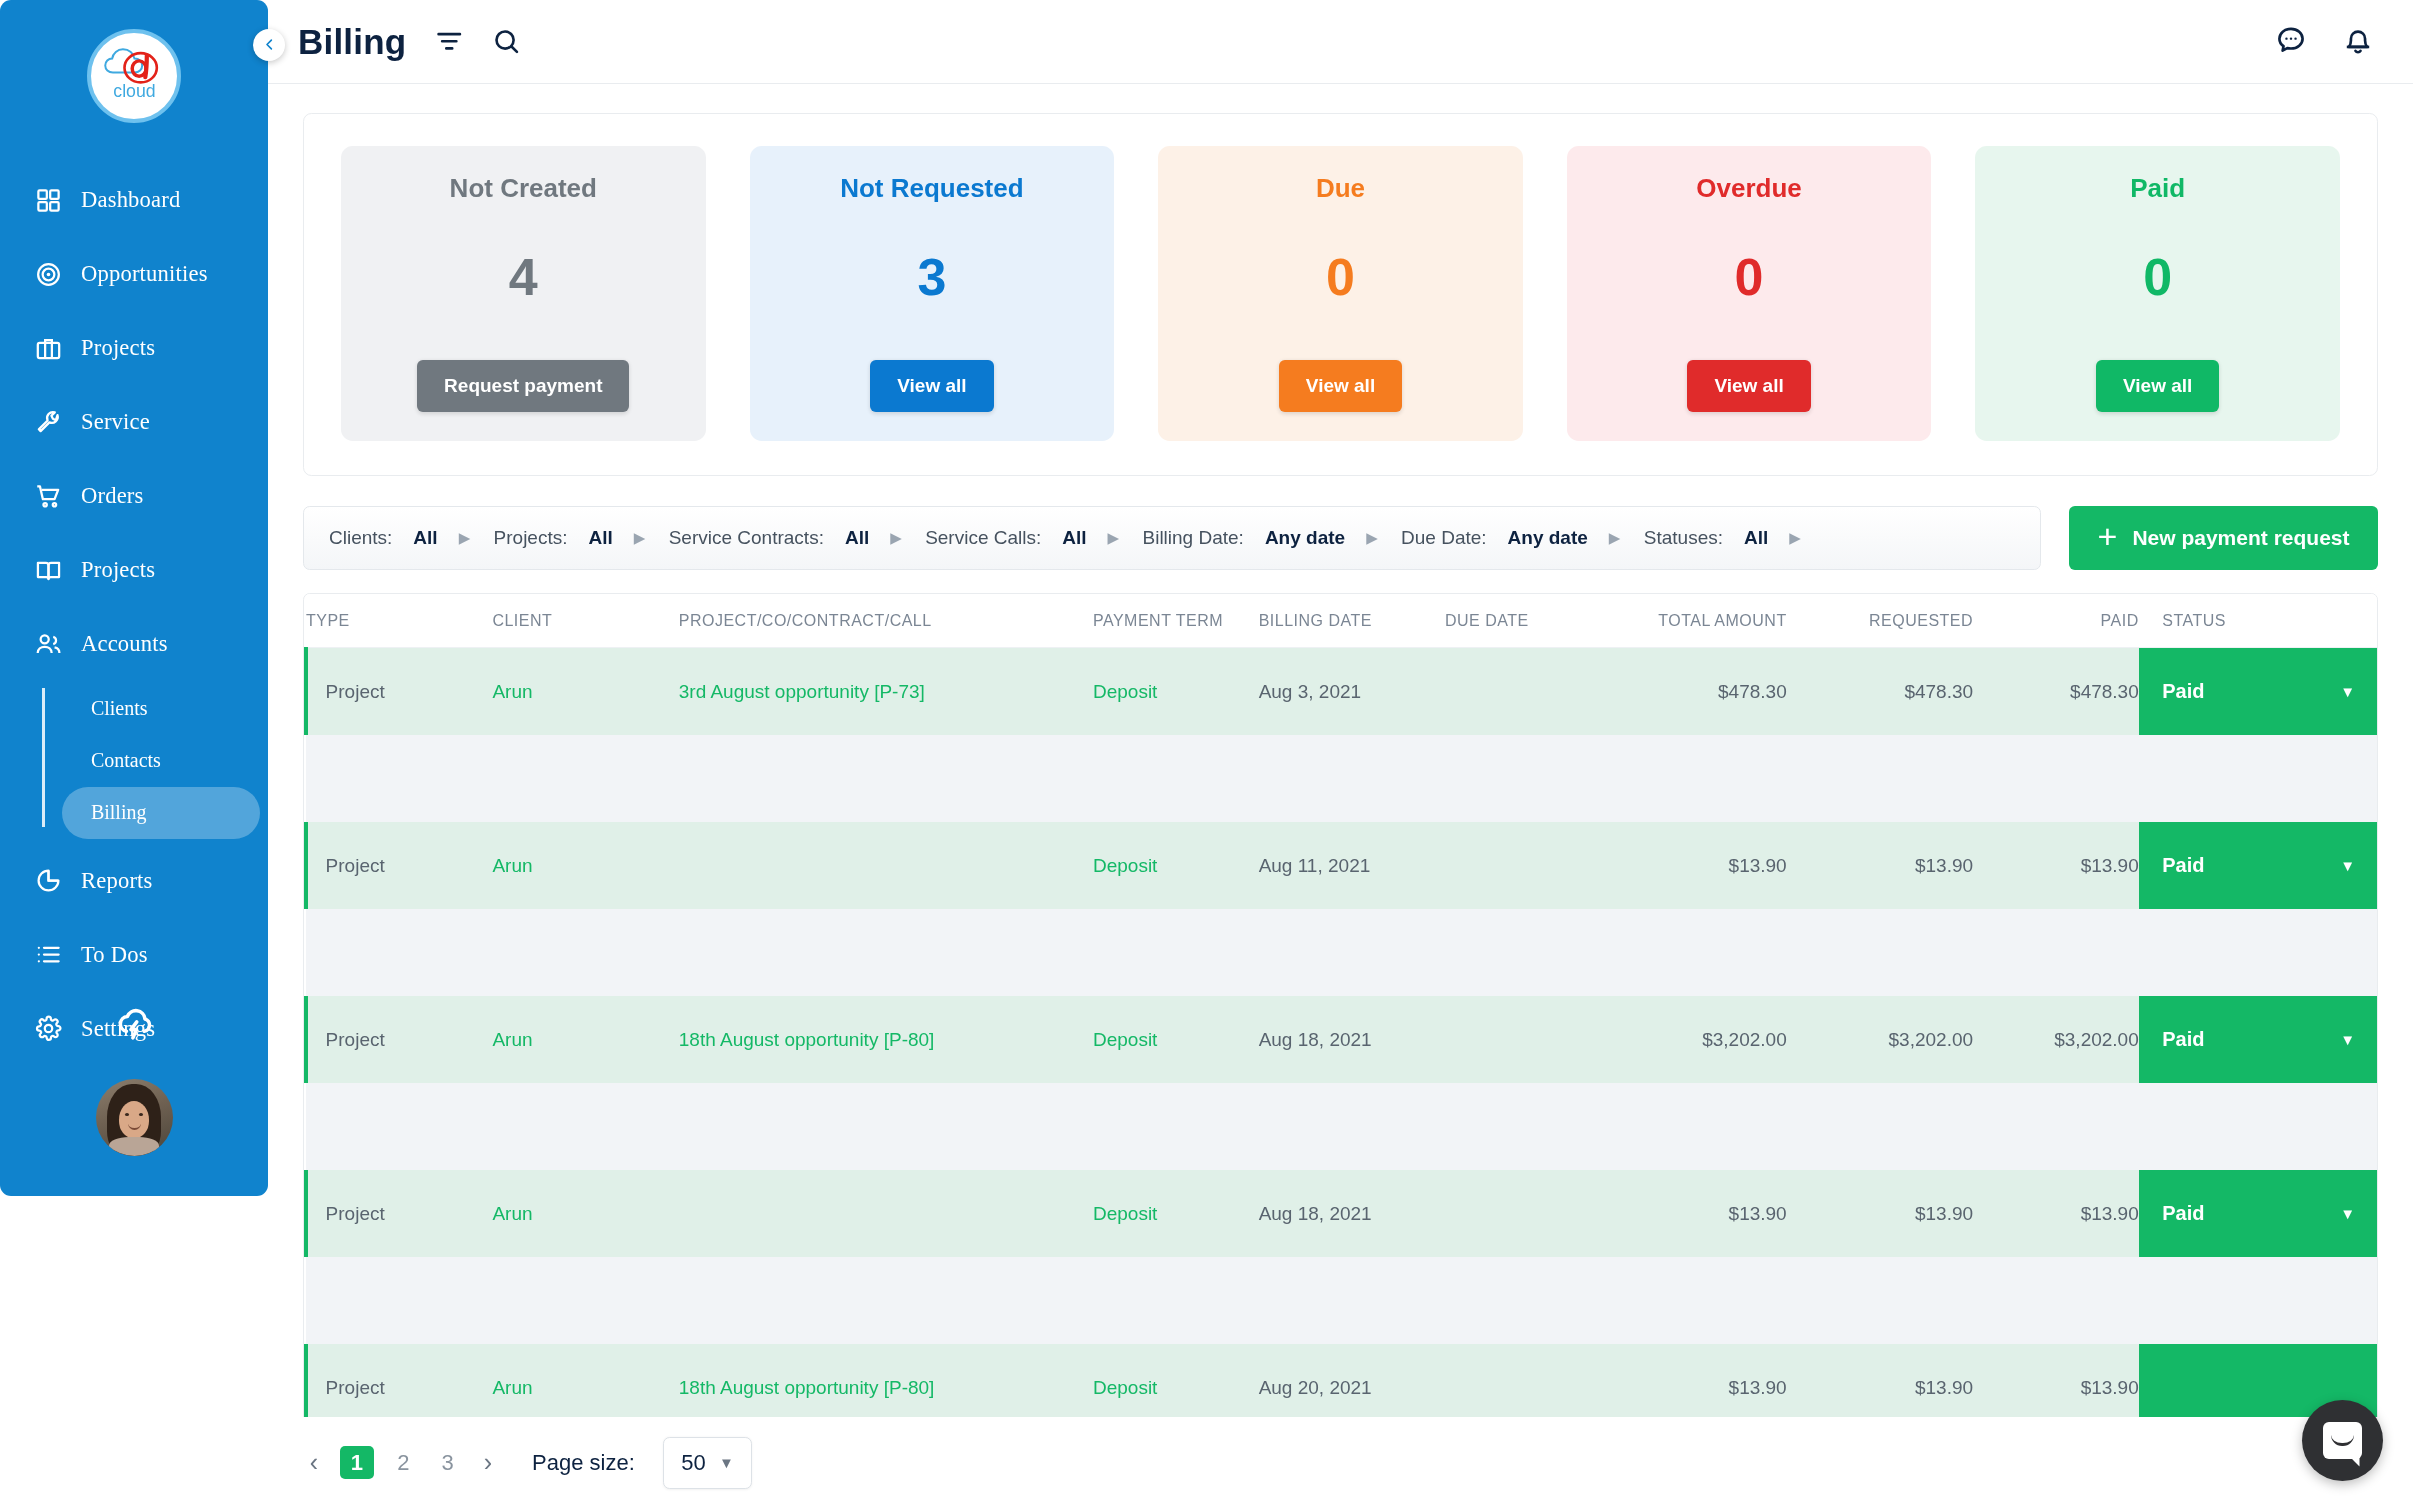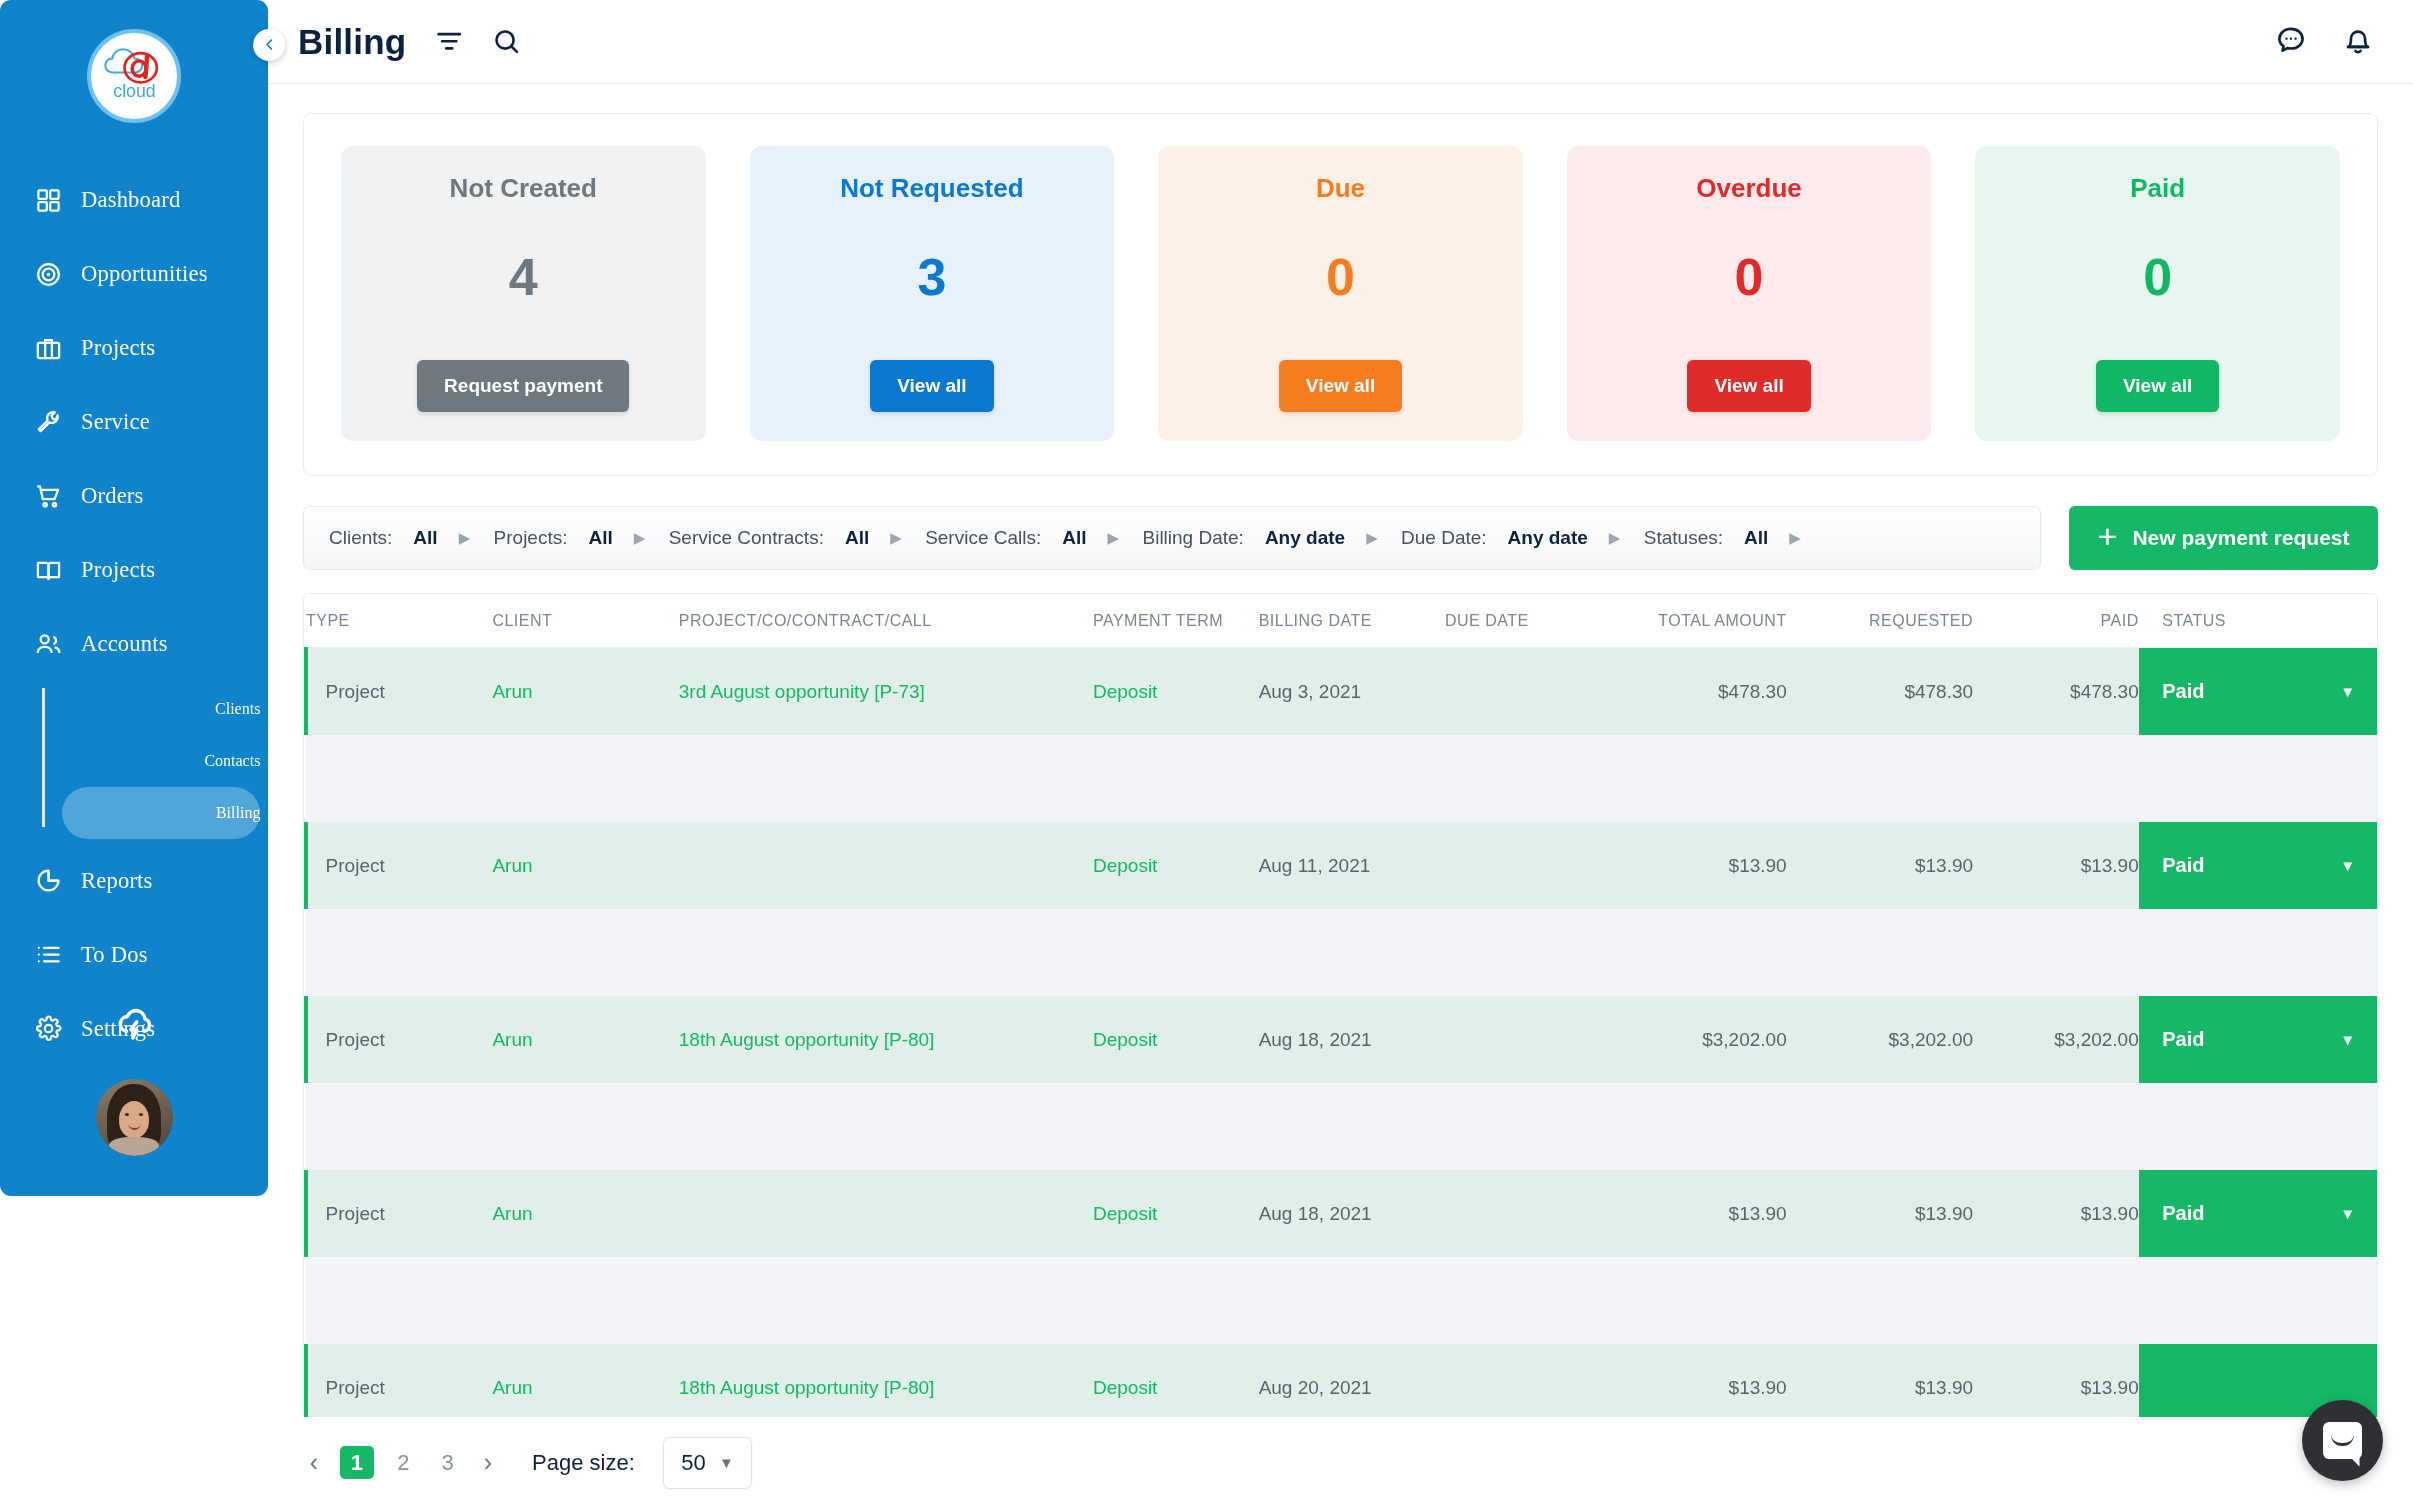--- a/index.html
+++ b/index.html
@@ -42,9 +42,8 @@
   }
   .subnav-item {
     margin-left: 18.4px; height: 52px; display: flex; align-items: center;
-    padding-left: 28.5px; border-radius: 28.5px; font-size: 16px; cursor: pointer;
+    padding-left: 28.5px; border-radius: 28.5px; font-size: 20px; cursor: pointer;
     width: 198px;
-    justify-content: flex-end;
   }
   .subnav-item.active { background: rgba(255,255,255,.28); }
 

